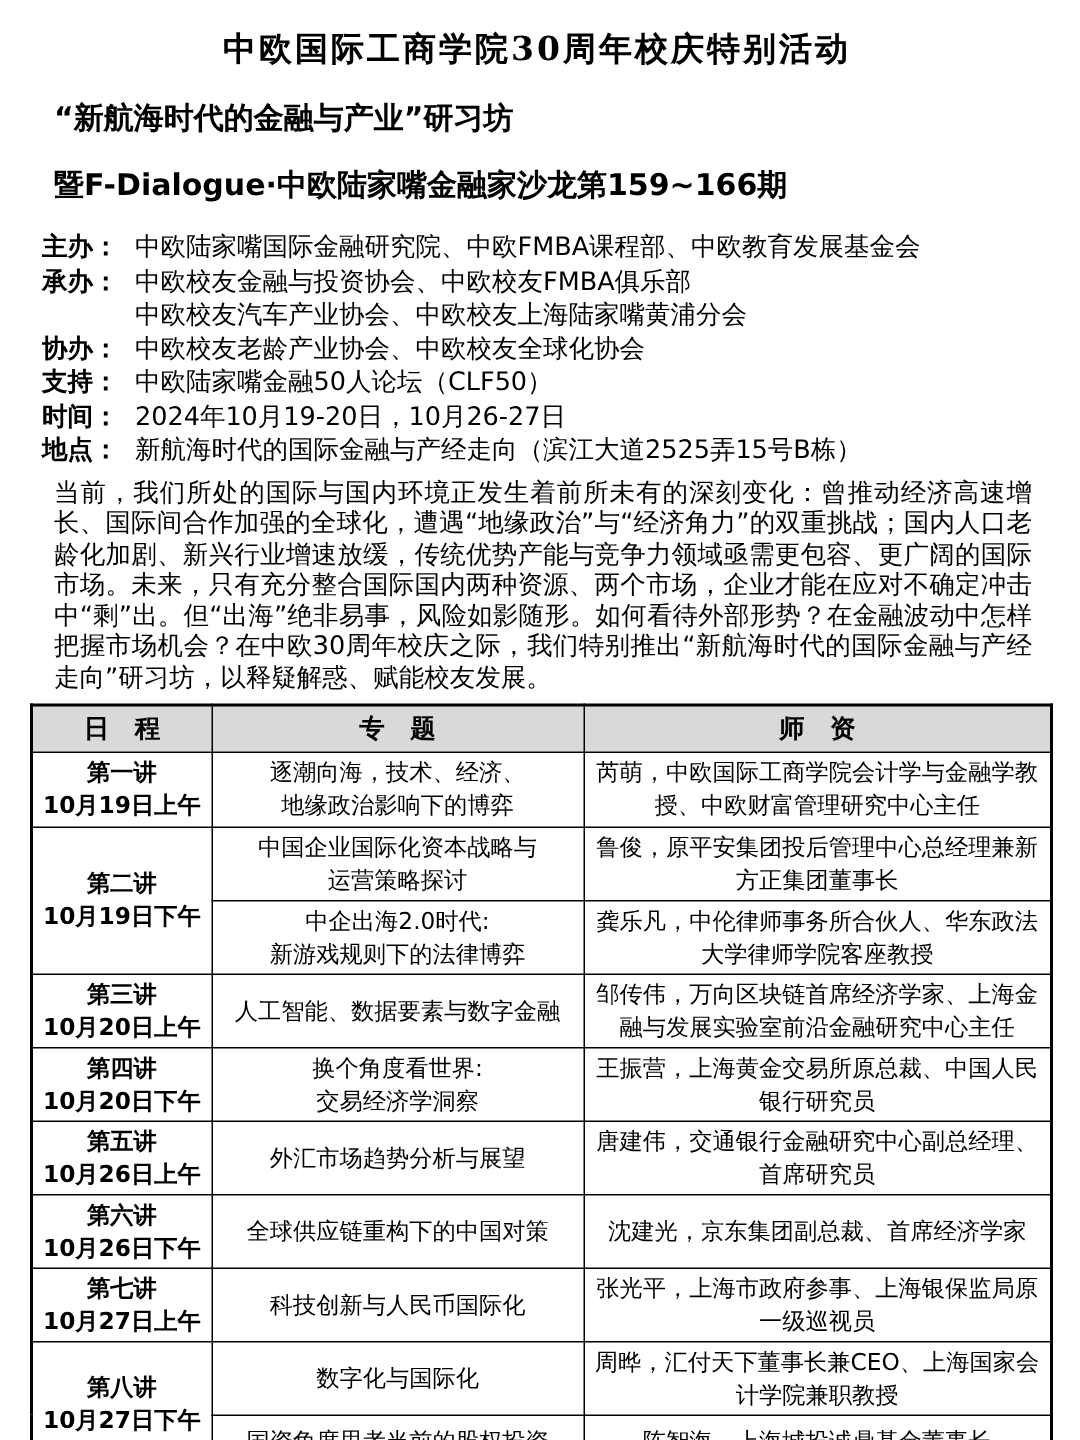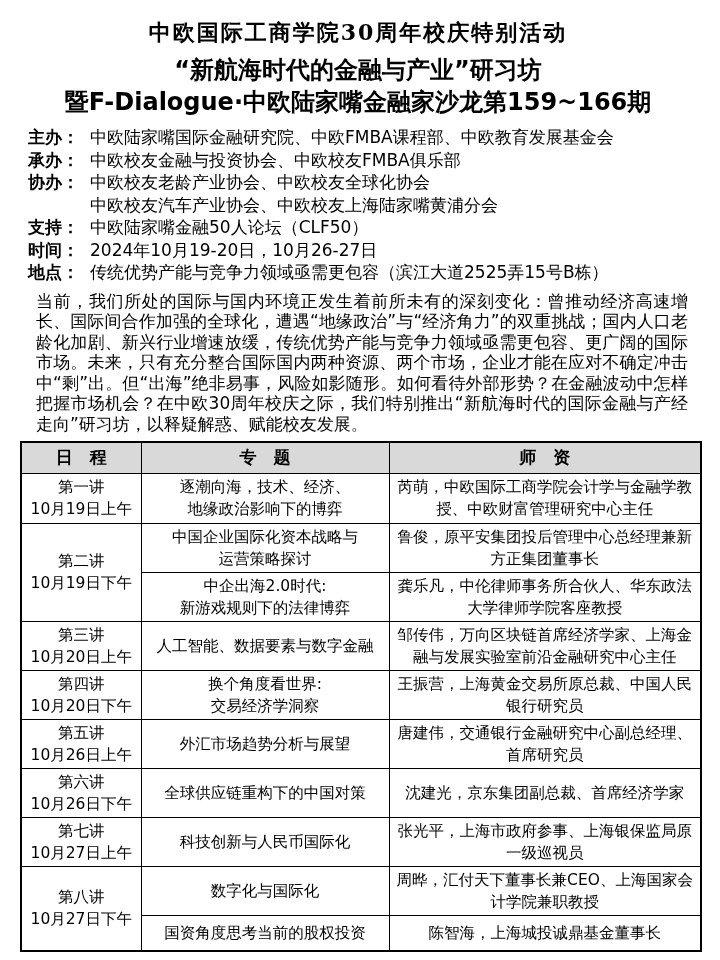--- a/index.html
+++ b/index.html
@@ -22,9 +22,9 @@
     font-family: "DejaVu Serif", "Liberation Serif", serif;
   }
   .doc-sub {
-    margin: 3px;
-    text-align: center;
-    font-size: 24px;
+    margin: 16px;
+    text-align: left;
+    font-size: 20px;
     font-weight: bold;
     line-height: 29px;
   }

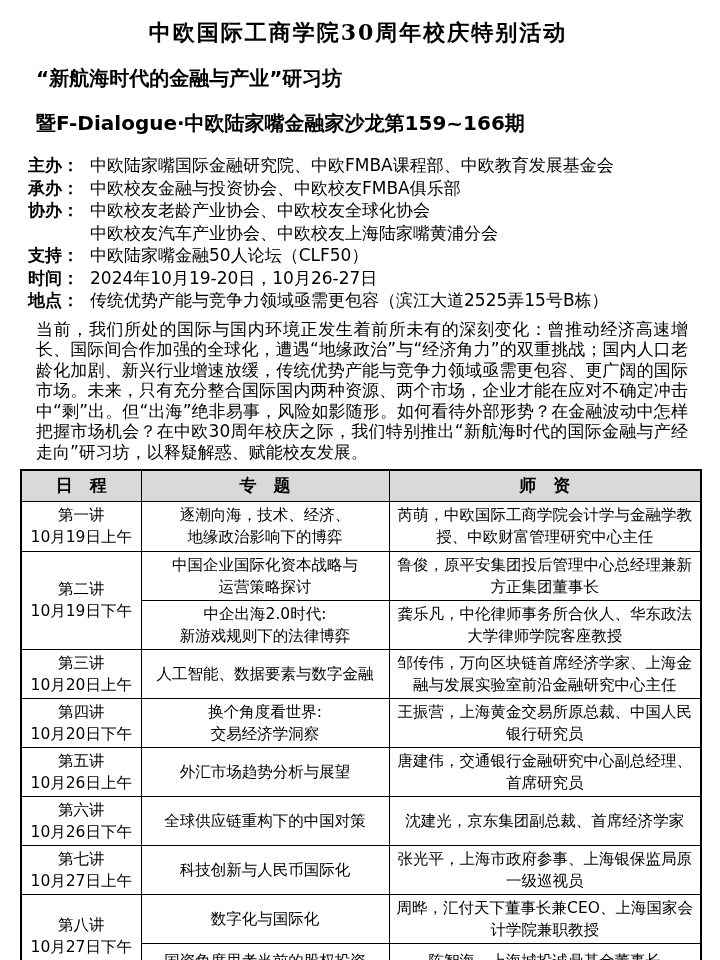--- a/index.html
+++ b/index.html
@@ -99,12 +99,12 @@
       <span class="info-value">中欧校友金融与投资协会、中欧校友FMBA俱乐部</span>
     </div>
     <div class="info-line">
+      <span class="info-label"></span>
+      <span class="info-value">中欧校友汽车产业协会、中欧校友上海陆家嘴黄浦分会</span>
+    </div>
+    <div class="info-line">
       <span class="info-label">协办：</span>
       <span class="info-value">中欧校友老龄产业协会、中欧校友全球化协会</span>
-    </div>
-    <div class="info-line">
-      <span class="info-label"></span>
-      <span class="info-value">中欧校友汽车产业协会、中欧校友上海陆家嘴黄浦分会</span>
     </div>
     <div class="info-line">
       <span class="info-label">支持：</span>

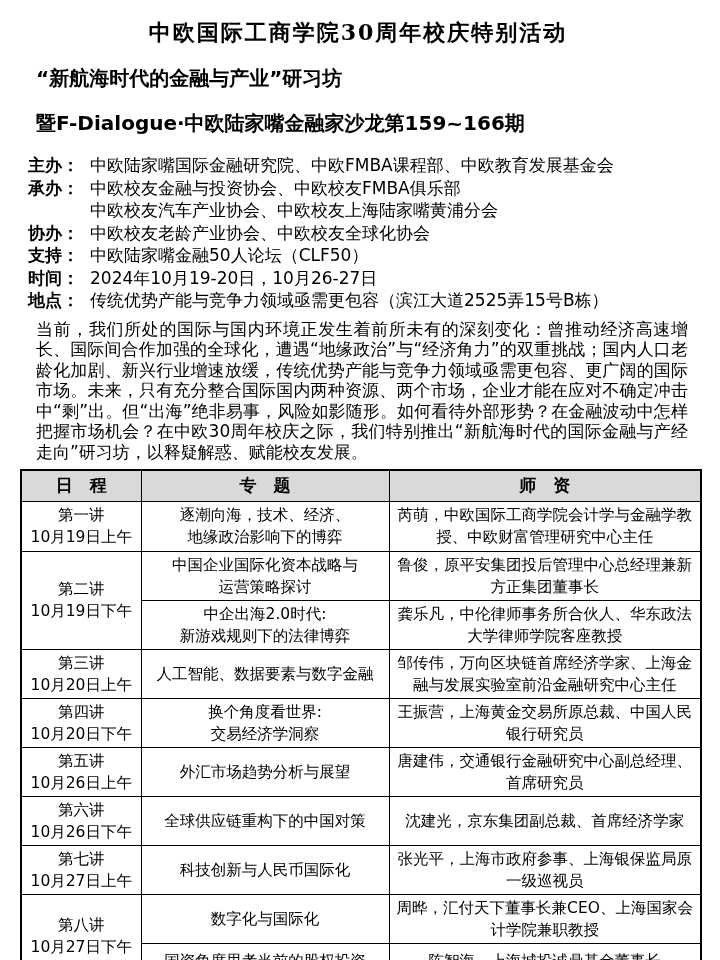--- a/index.html
+++ b/index.html
@@ -116,7 +116,7 @@
     </div>
     <div class="info-line">
       <span class="info-label">地点：</span>
-      <span class="info-value">传统优势产能与竞争力领域亟需更包容（滨江大道2525弄15号B栋）</span>
+      <span class="info-value">新航海时代的国际金融与产经走向（滨江大道2525弄15号B栋）</span>
     </div>
   </div>
 

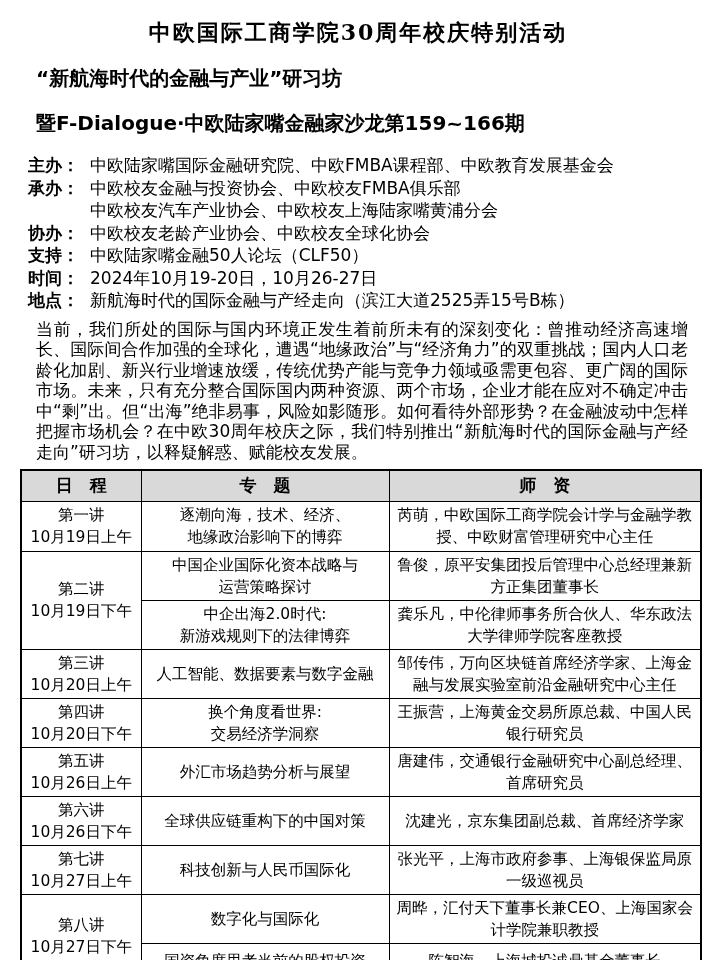--- a/index.html
+++ b/index.html
@@ -61,7 +61,7 @@
     text-align: center;
   }
   td.sched {
-    font-weight: normal;
+    font-weight: bold;
     text-align: center;
     white-space: pre-line;
     font-size: 15.5px;

